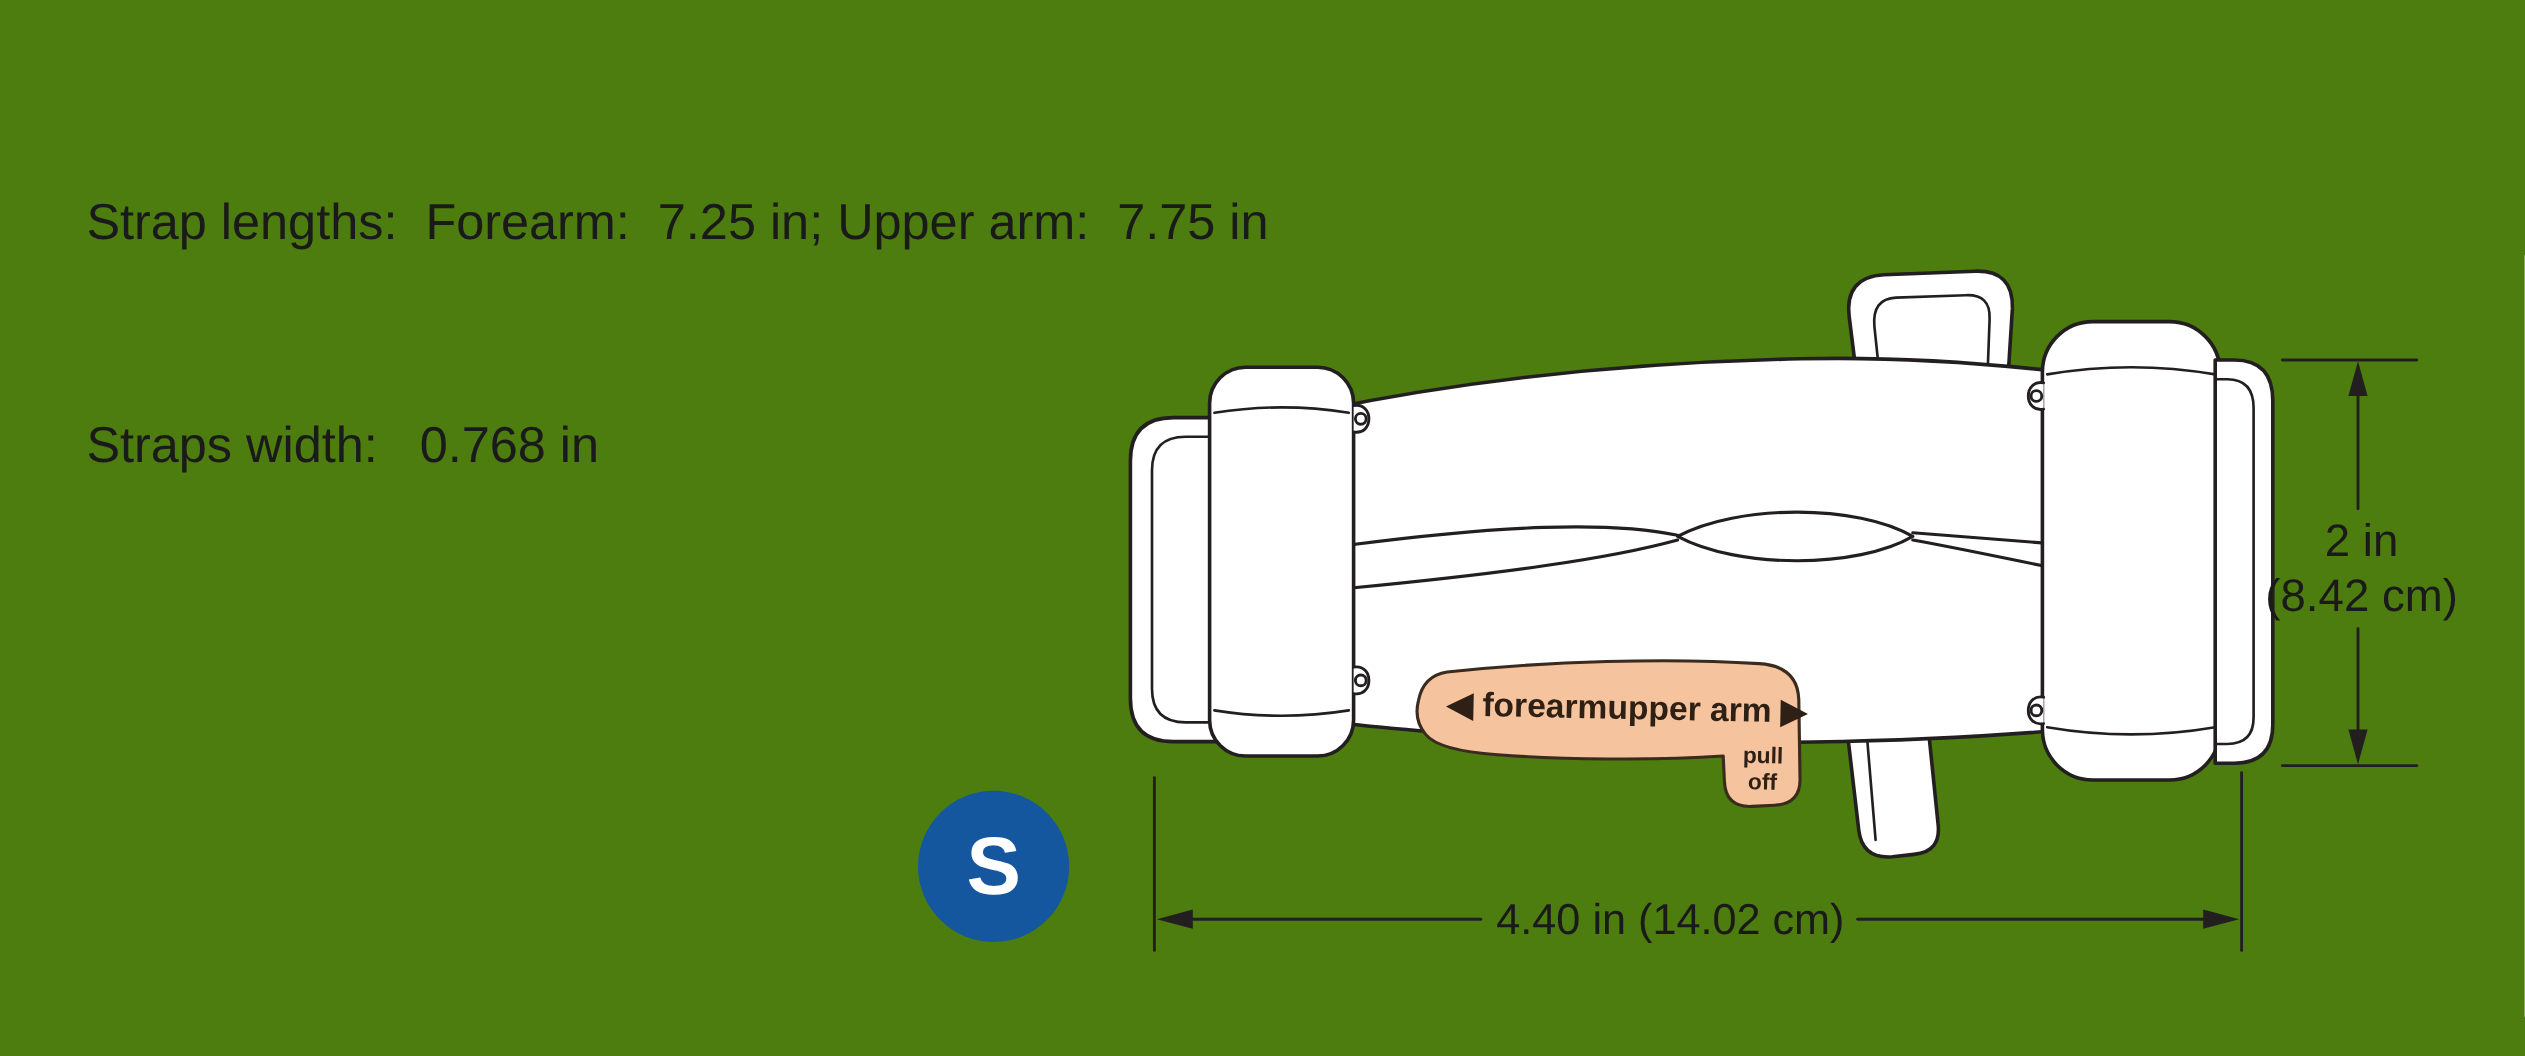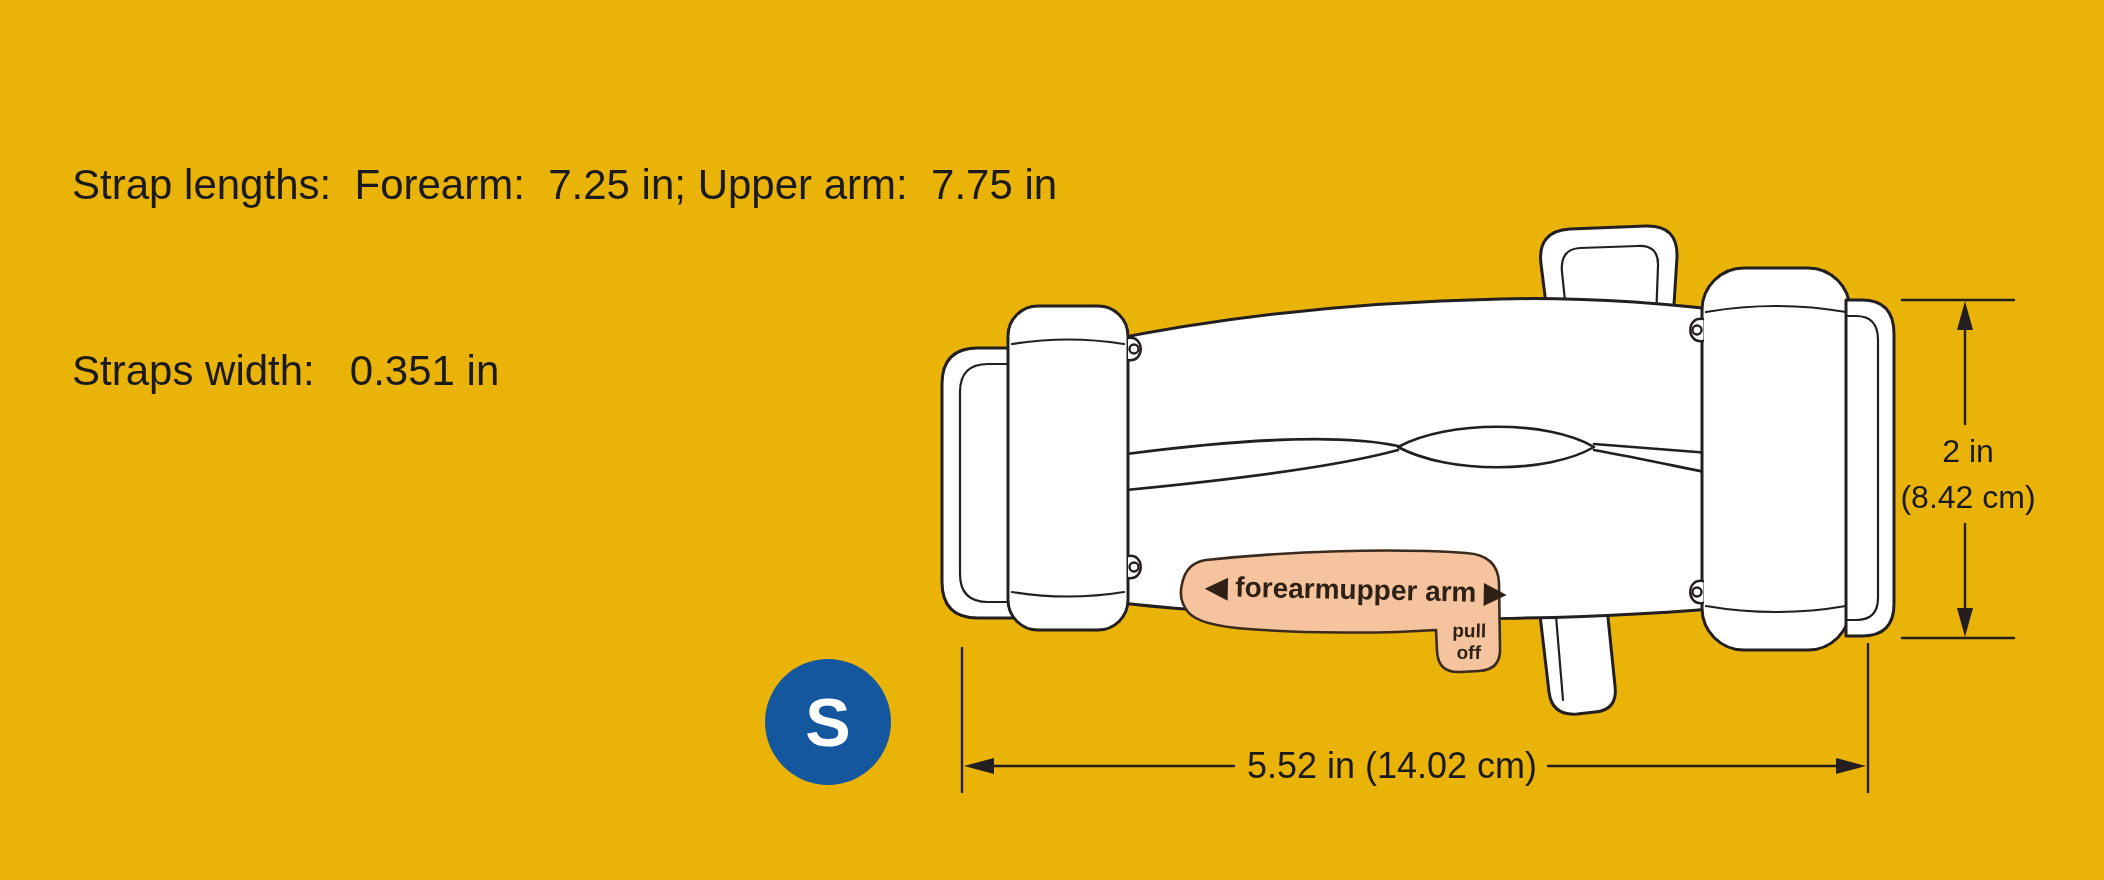--- a/index.html
+++ b/index.html
@@ -4,7 +4,7 @@
 <style>
   html,body { margin:0; padding:0; background:#ffffff; }
   .stage {
-    position:relative; width:2104px; height:880px; background:#eab308;
+    position:relative; width:2104px; height:880px; background:#4d7c0f;
     font-family:"Liberation Sans", sans-serif; overflow:hidden; color:#1a1a1a;
   }
   .stage svg { position:absolute; left:0; top:0; }

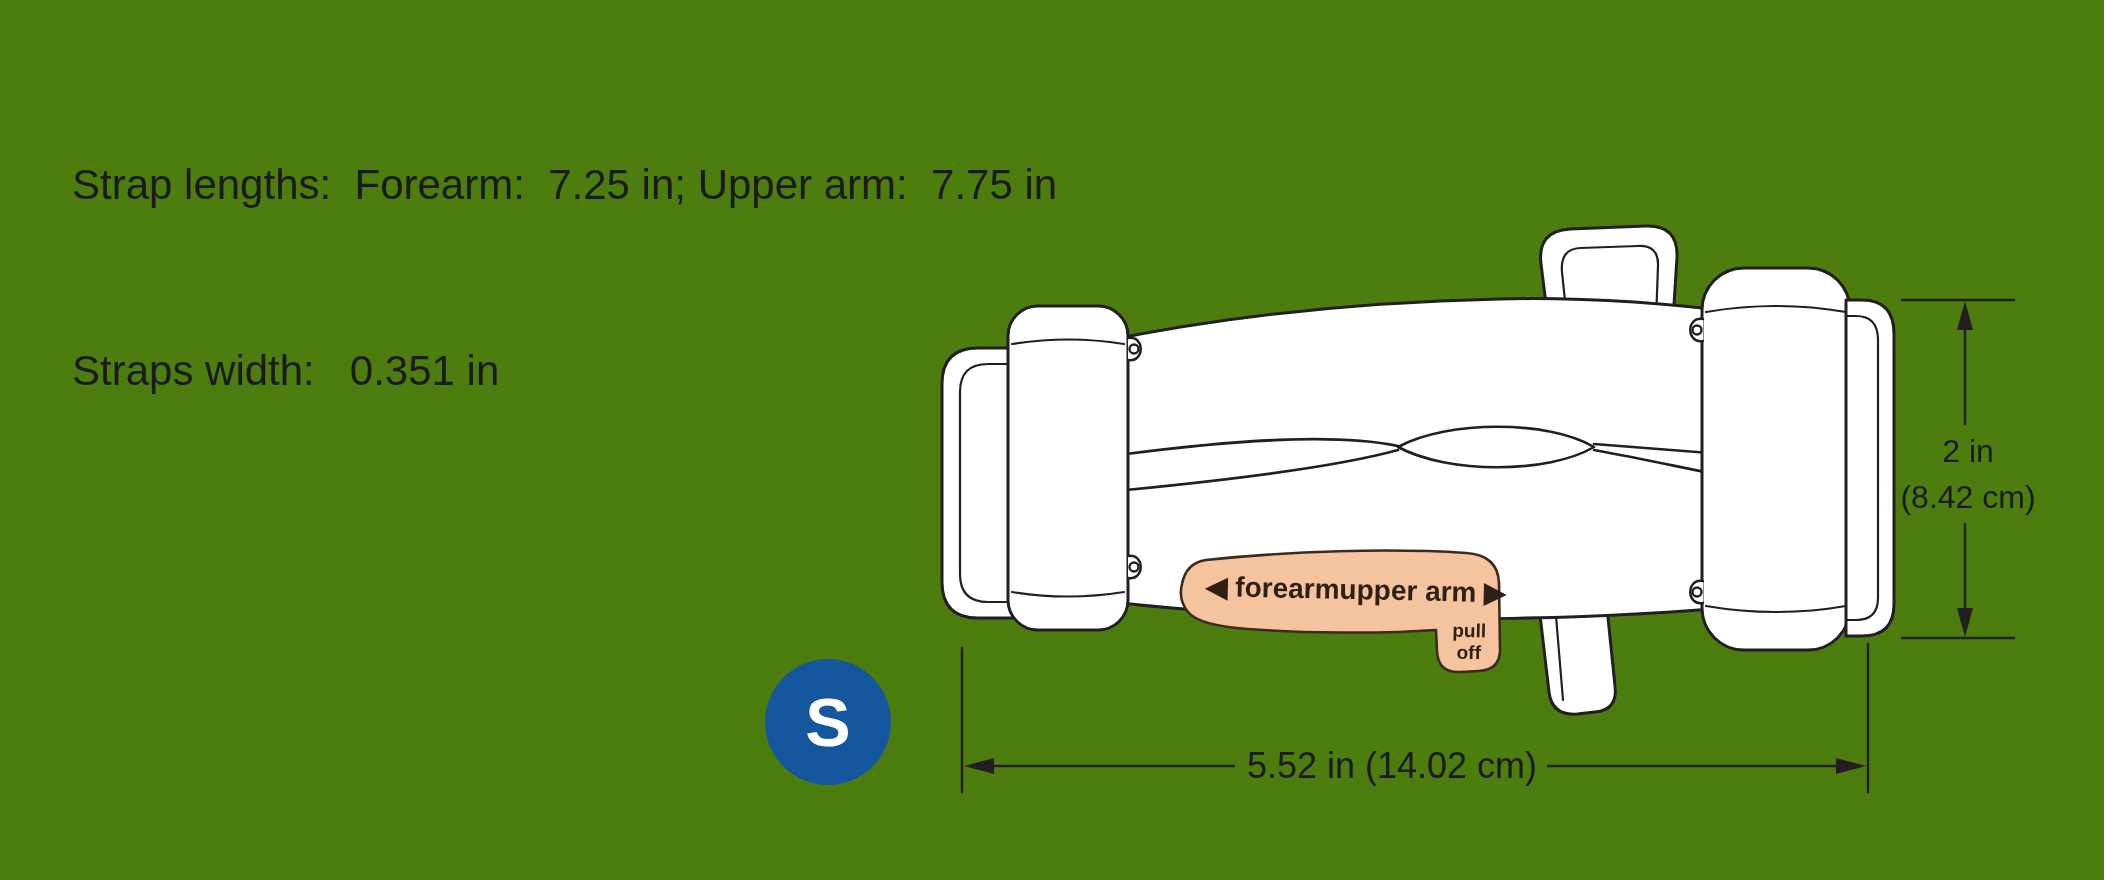--- a/index.html
+++ b/index.html
@@ -122,7 +122,7 @@
 
   <div class="specs">
     <div>Strap lengths:  Forearm:  7.25 in; Upper arm:  7.75 in</div>
-    <div>Straps width:   0.351 in</div>
+    <div>Straps width:   0.768 in</div>
   </div>
 
   <div class="badge" style="background-color: rgb(21, 87, 158);">

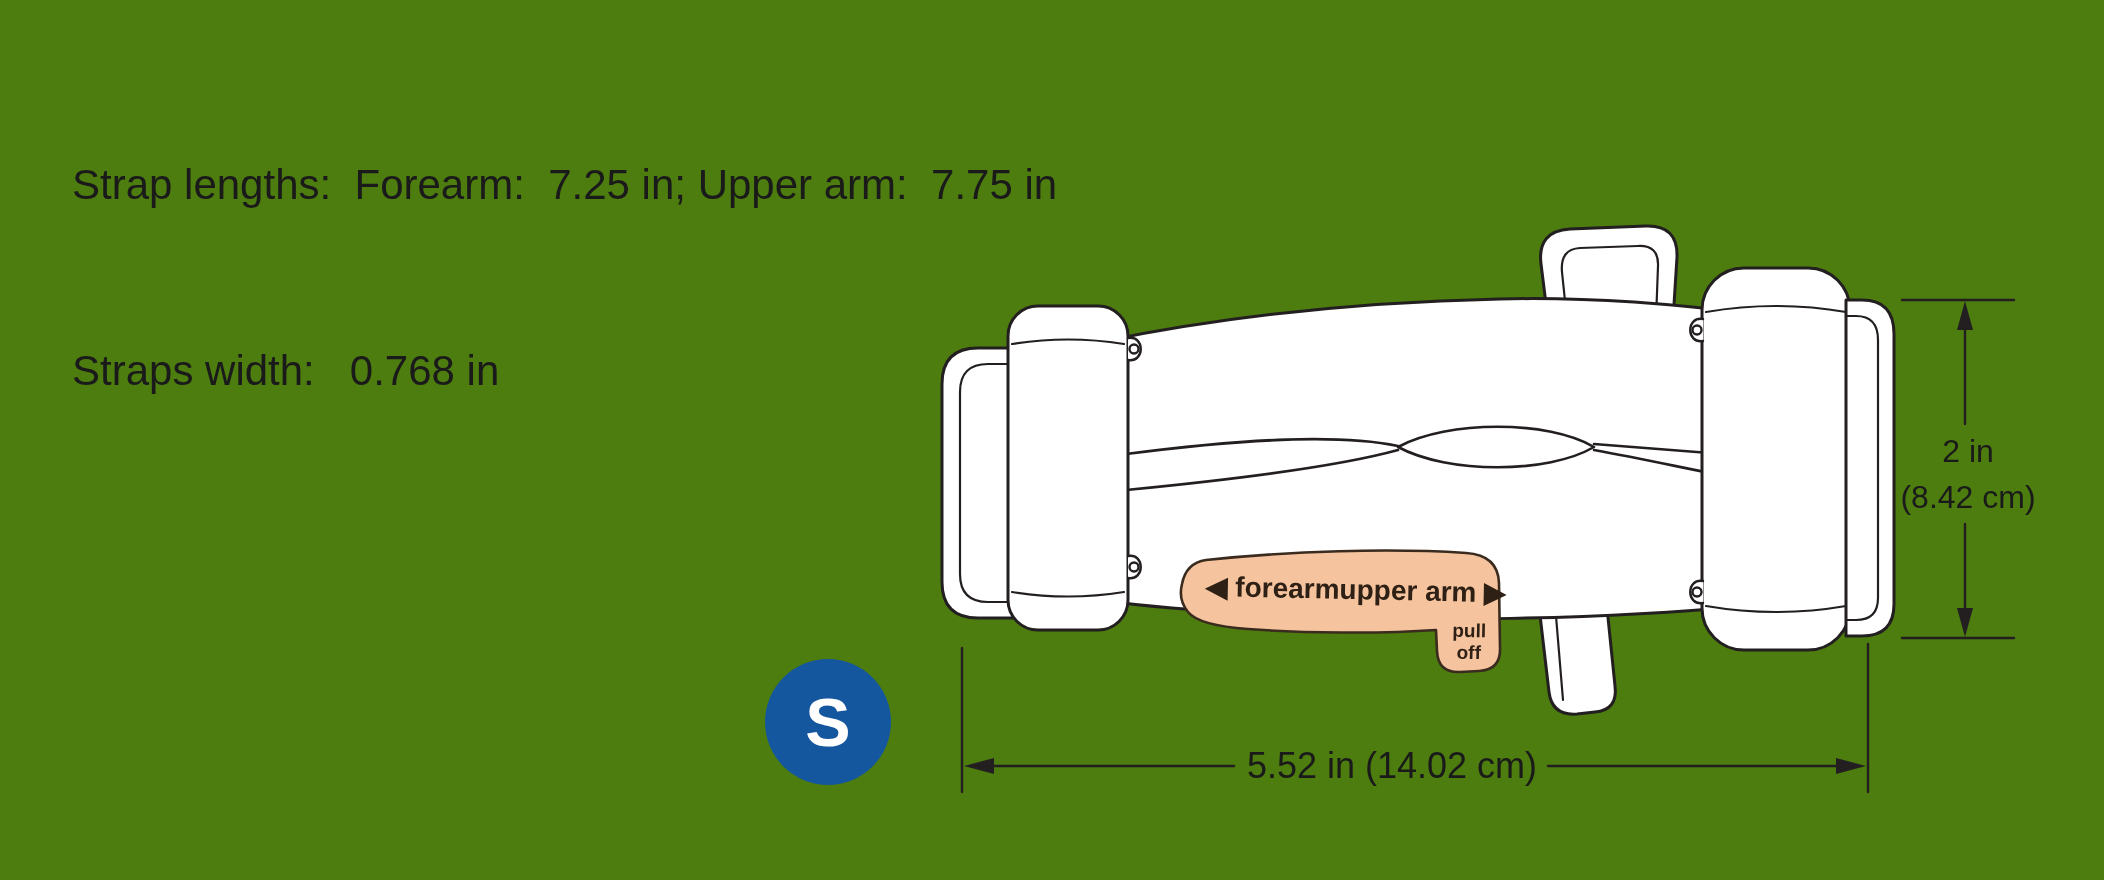--- a/index.html
+++ b/index.html
@@ -30,7 +30,7 @@
   }
   .dim-v {
     position:absolute; left:1968px; top:474px; transform:translate(-50%,-50%);
-    text-align:center; font-size:32px; line-height:46px; color:#1a1a1a; white-space:nowrap;
+    text-align:center; font-size:38px; line-height:46px; color:#1a1a1a; white-space:nowrap;
   }
   .dim-h {
     position:absolute; left:1392px; top:766px; transform:translate(-50%,-50%);

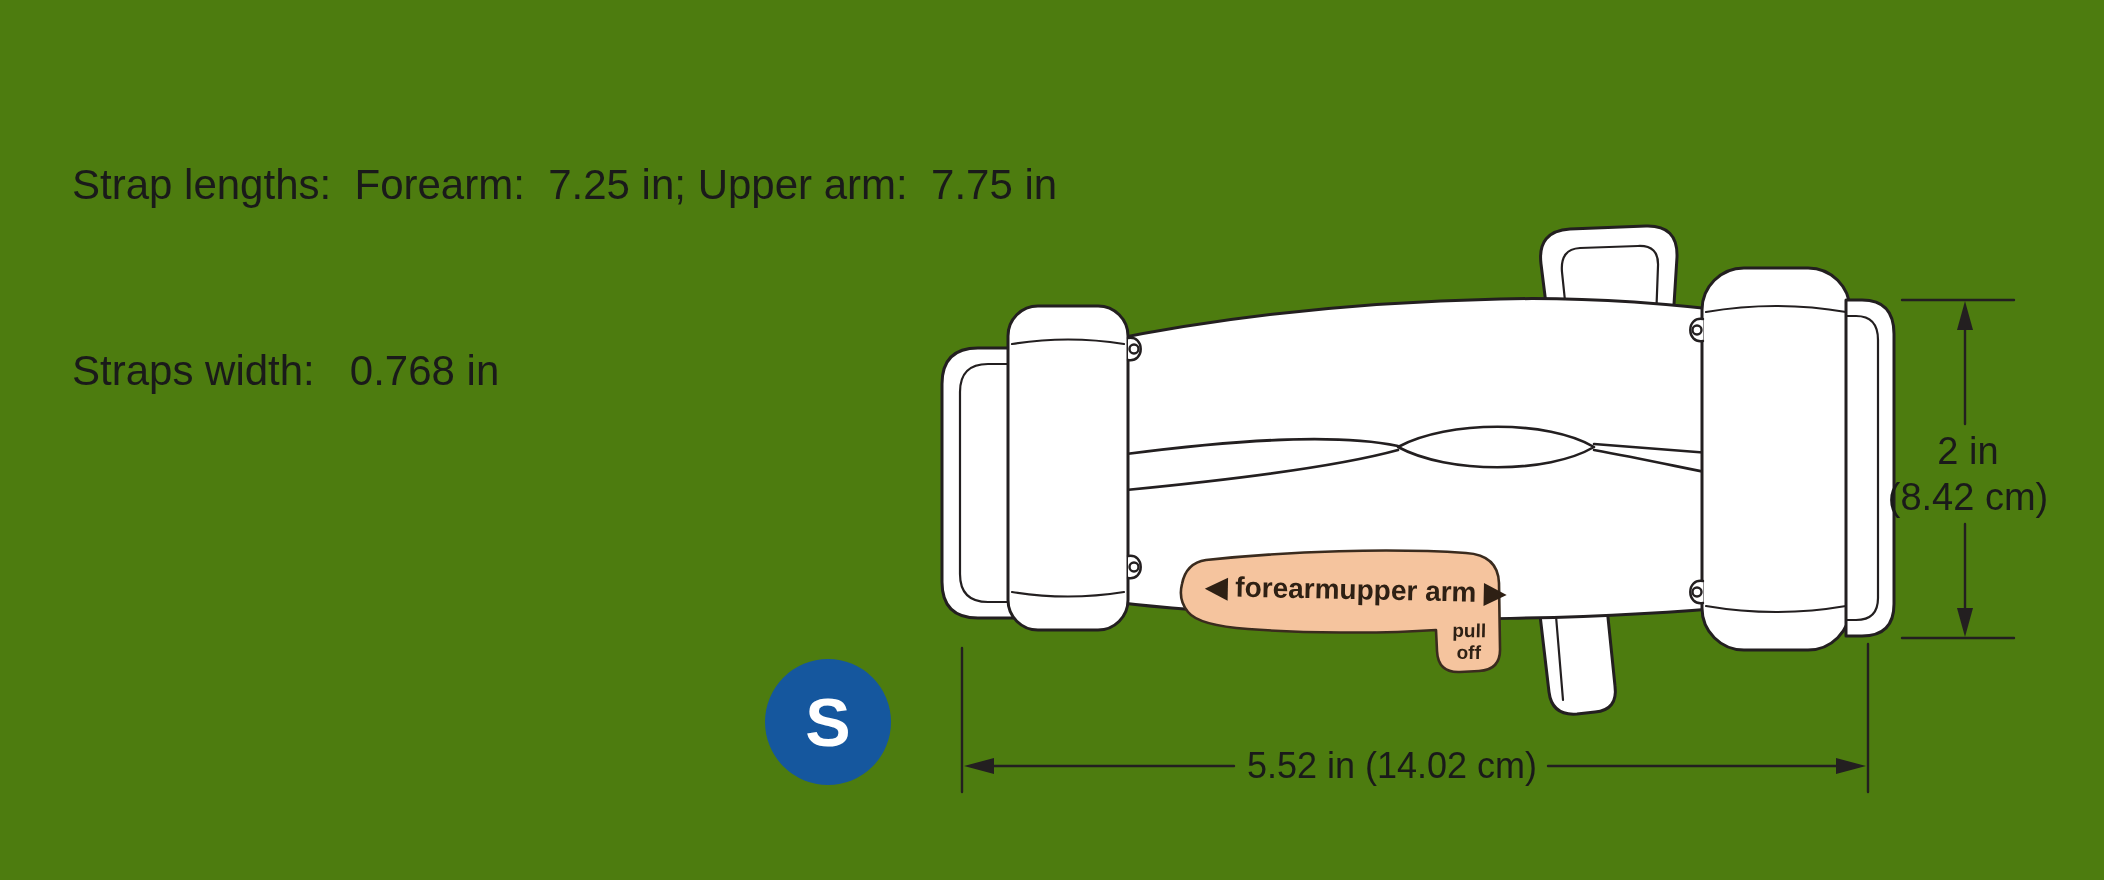--- a/index.html
+++ b/index.html
@@ -142,7 +142,7 @@
     <div>2 in</div>
     <div>(8.42 cm)</div>
   </div>
-  <div class="dim-h">5.52 in (14.02 cm)</div>
+  <div class="dim-h">4.40 in (14.02 cm)</div>
 
 </div>
 

